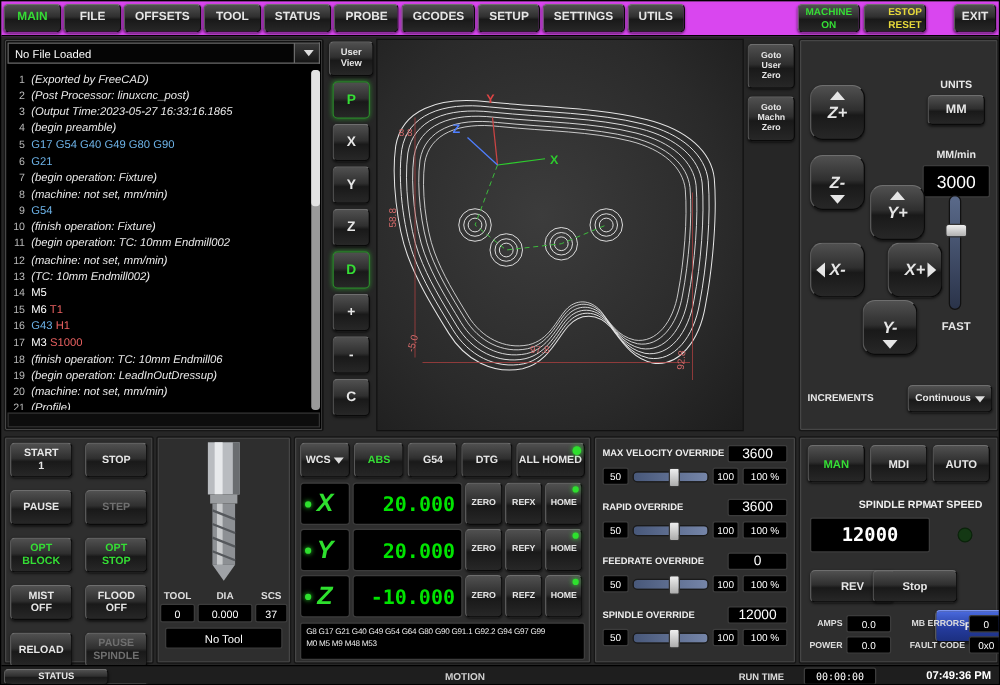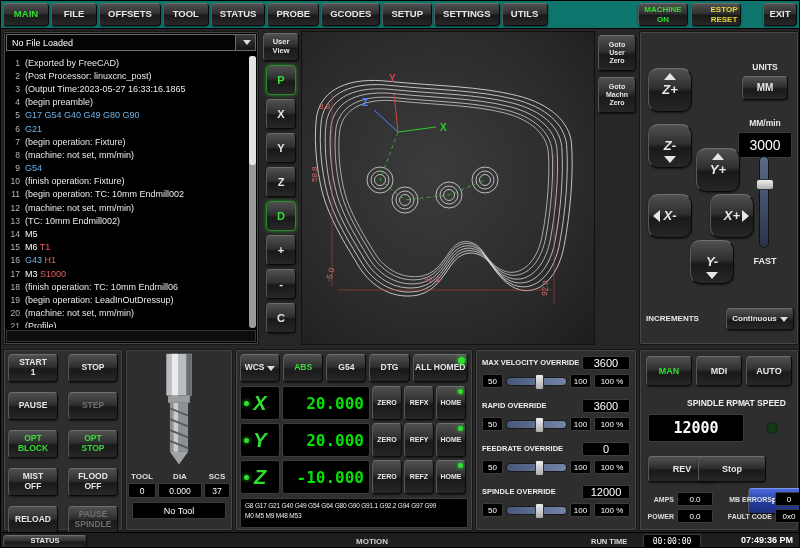--- a/index.html
+++ b/index.html
@@ -24,7 +24,7 @@
   .caret-down{width:0;height:0;border-left:4px solid transparent;border-right:4px solid transparent;border-top:5px solid #ddd;display:inline-block;margin-left:3px;}
 
   
-  .topbar{position:absolute;left:0;top:0;width:800px;height:28px;background:#0f766e;border-bottom:1px solid #000;}
+  .topbar{position:absolute;left:0;top:0;width:800px;height:28px;background:#d946ef;border-bottom:1px solid #000;}
   .menu-items{position:absolute;left:2px;top:2px;display:flex;gap:2px;}
   .menu-btn{height:23px;min-width:46px;padding:0 8px;font-size:9.5px;}
   .machine-on-btn{position:absolute;left:637px;top:2px;width:50px;height:23px;font-size:8px;}

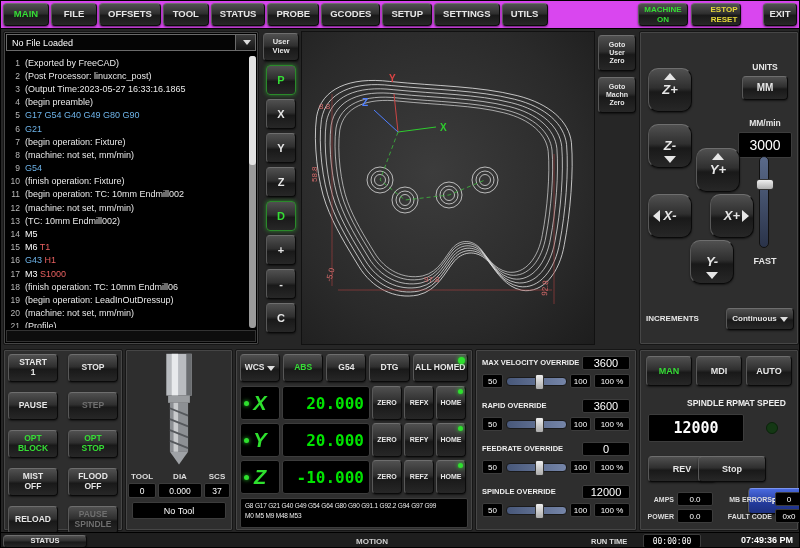--- a/index.html
+++ b/index.html
@@ -41,7 +41,7 @@
   .code-line{height:13.2px;display:flex;align-items:center;white-space:pre;}
   .ln{width:14px;text-align:right;color:#b8b8b8;margin-right:5px;font-size:8.5px;flex:none;}
   .lt{white-space:pre;}
-  .cm{color:#e9e9e9;}
+  .cm{color:#e9e9e9;font-style:italic;}
   .gc{color:#6db3e8;}
   .mc{color:#ffffff;}
   .tc{color:#e86060;}

